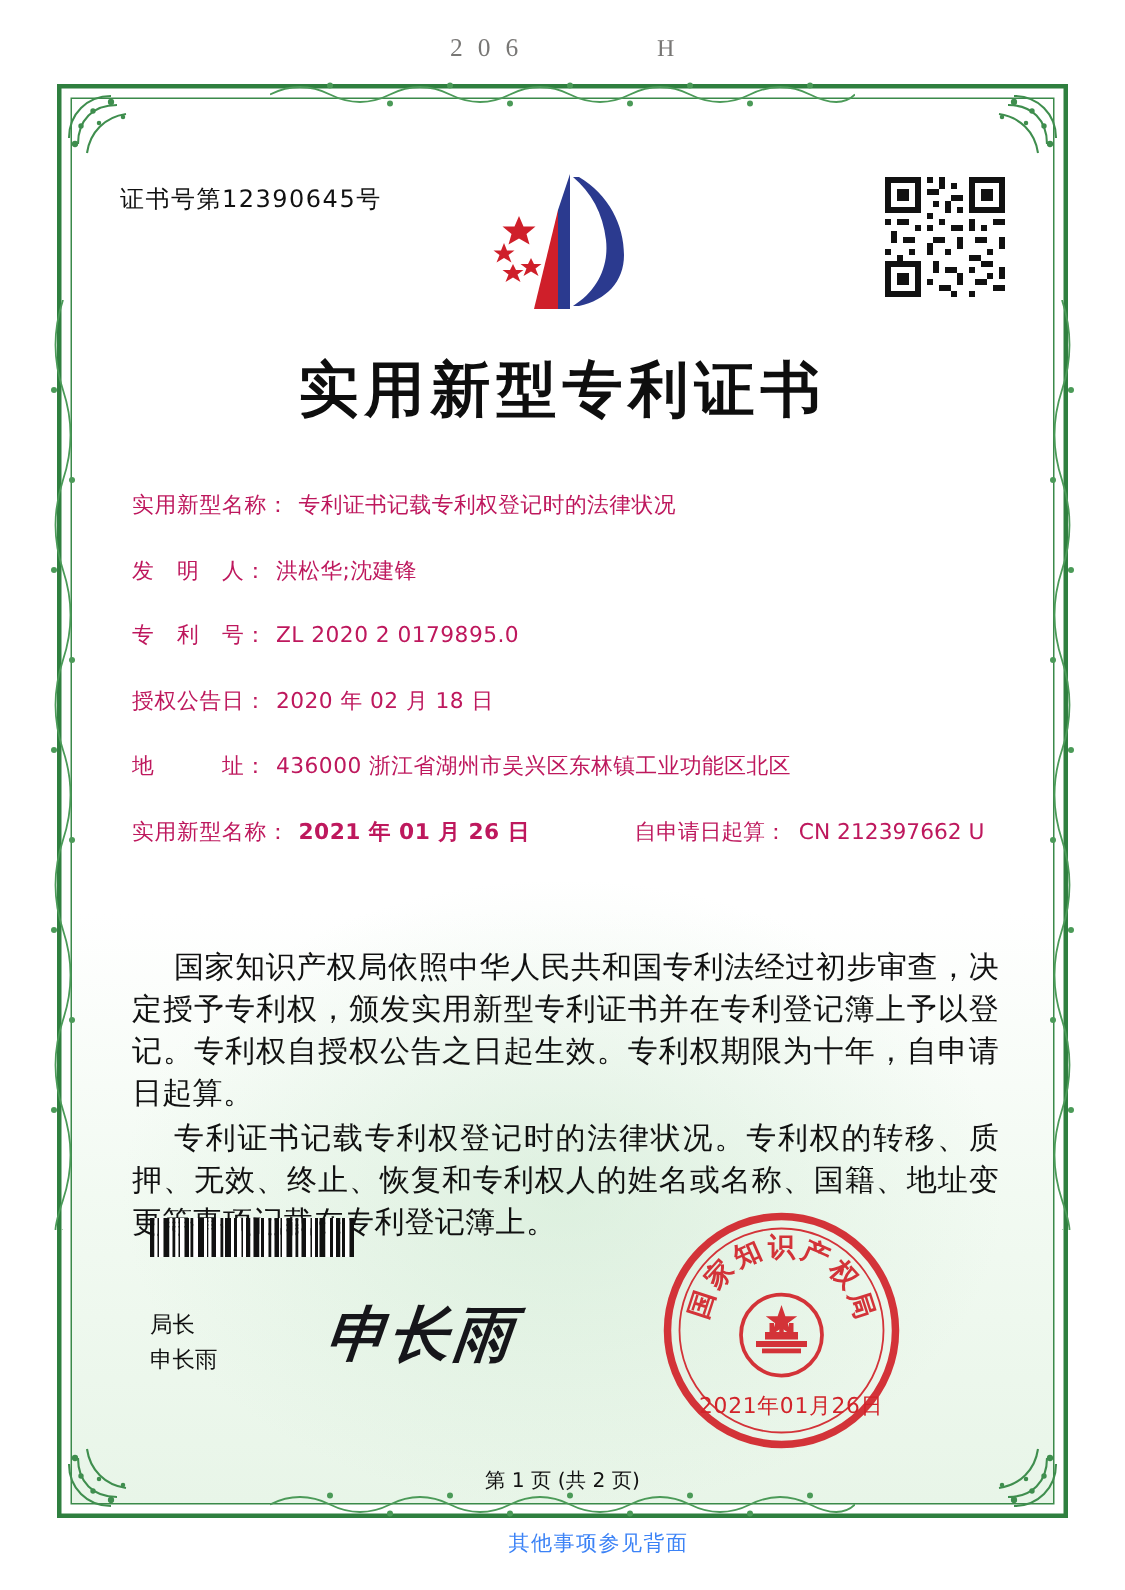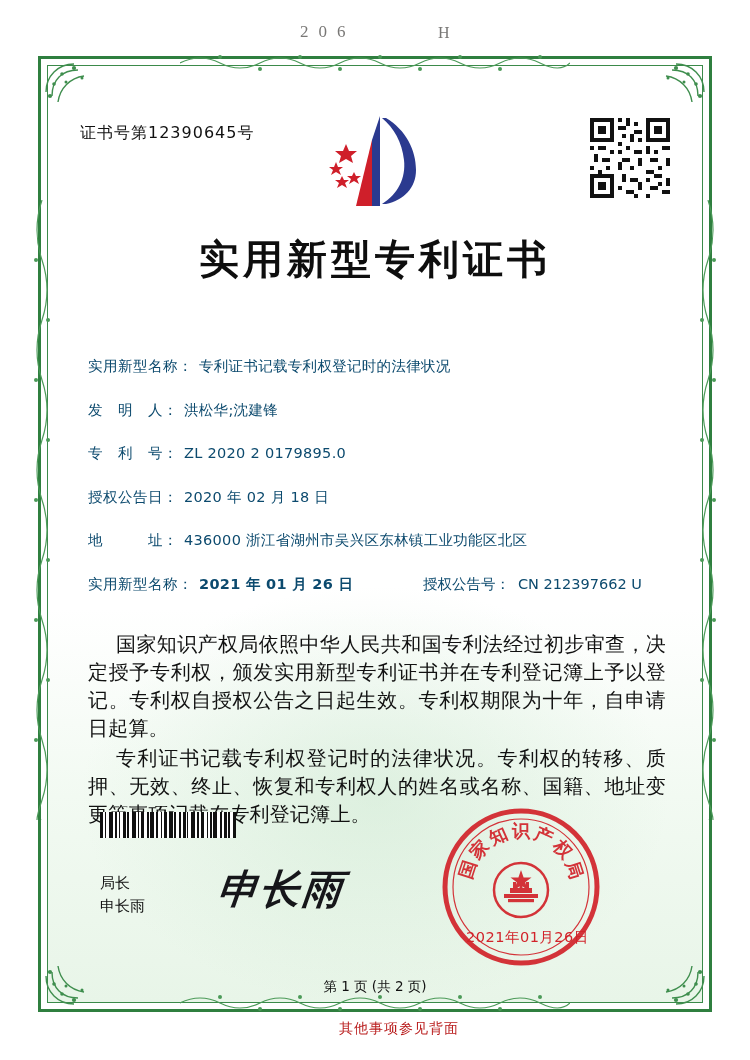--- a/index.html
+++ b/index.html
@@ -136,8 +136,7 @@
     width: 580px;
     font-size: 14.5px;
     font-family: "DejaVu Sans", "Liberation Sans", sans-serif;
-    color: #0c4a6e;
-    margin-top: 30px;
+    color: #be185d;
   }
   .row {
     display: flex;

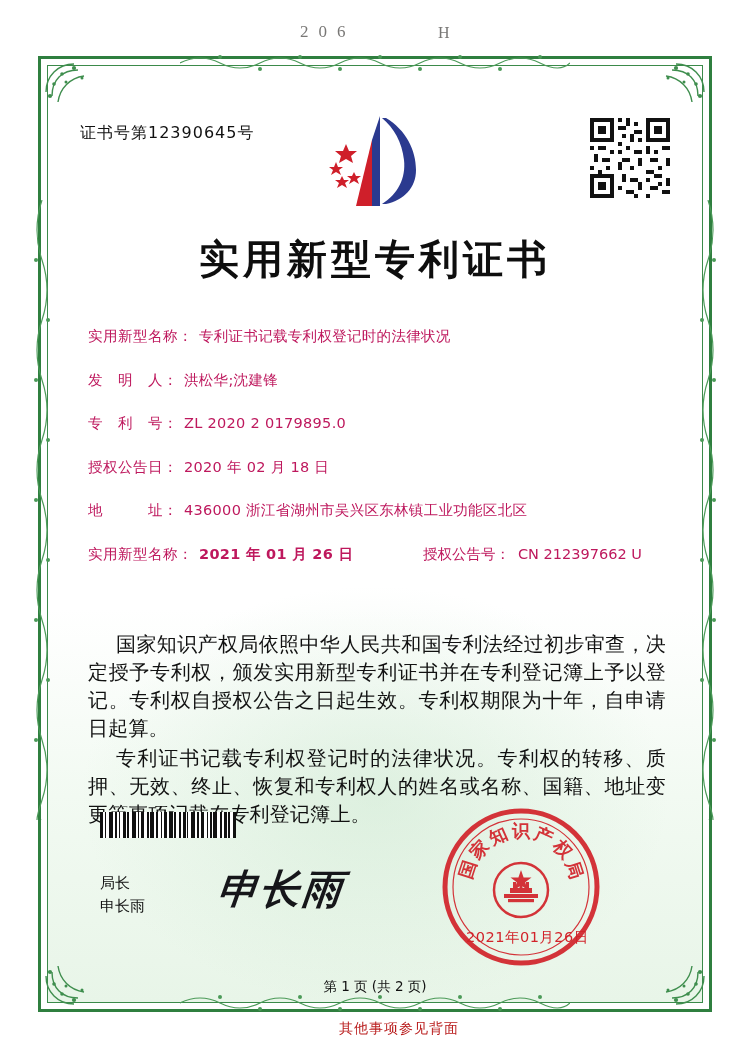--- a/index.html
+++ b/index.html
@@ -505,7 +505,7 @@
     <div class="row split">
       <span class="lab">实用新型名称：</span>
       <span class="val">2021 年 01 月 26 日</span>
-      <span class="lab2">授权公告号：</span>
+      <span class="lab2">自申请日起算：</span>
       <span class="val2">CN 212397662 U</span>
     </div>
   </div>

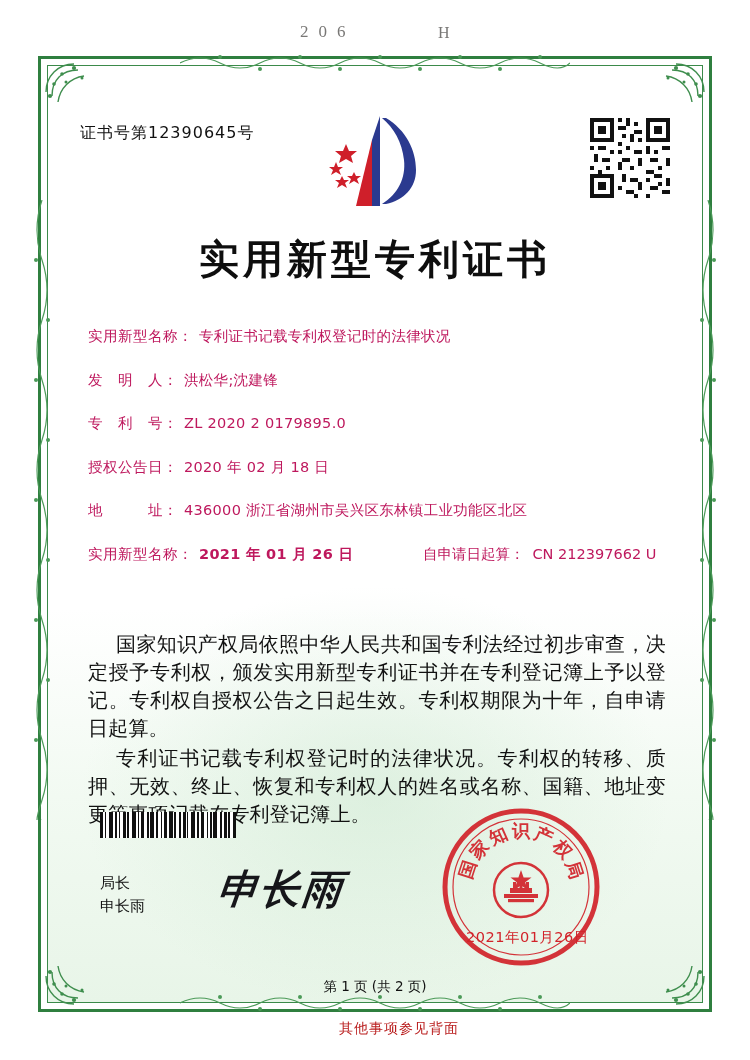--- a/index.html
+++ b/index.html
@@ -250,7 +250,7 @@
     text-align: center;
     font-size: 14px;
     letter-spacing: 1px;
-    color: #b91c1c;
+    color: #3b82f6;
     font-family: "DejaVu Sans", "Liberation Sans", sans-serif;
     margin-left: 48px;
   }

